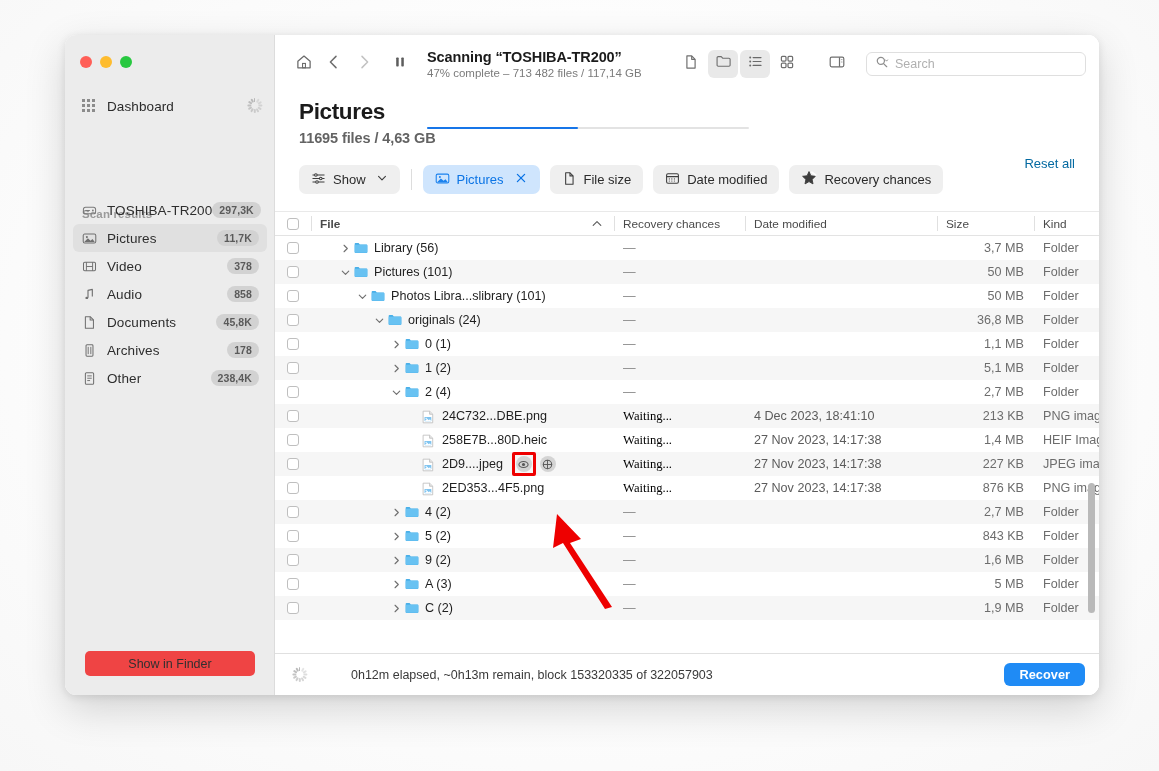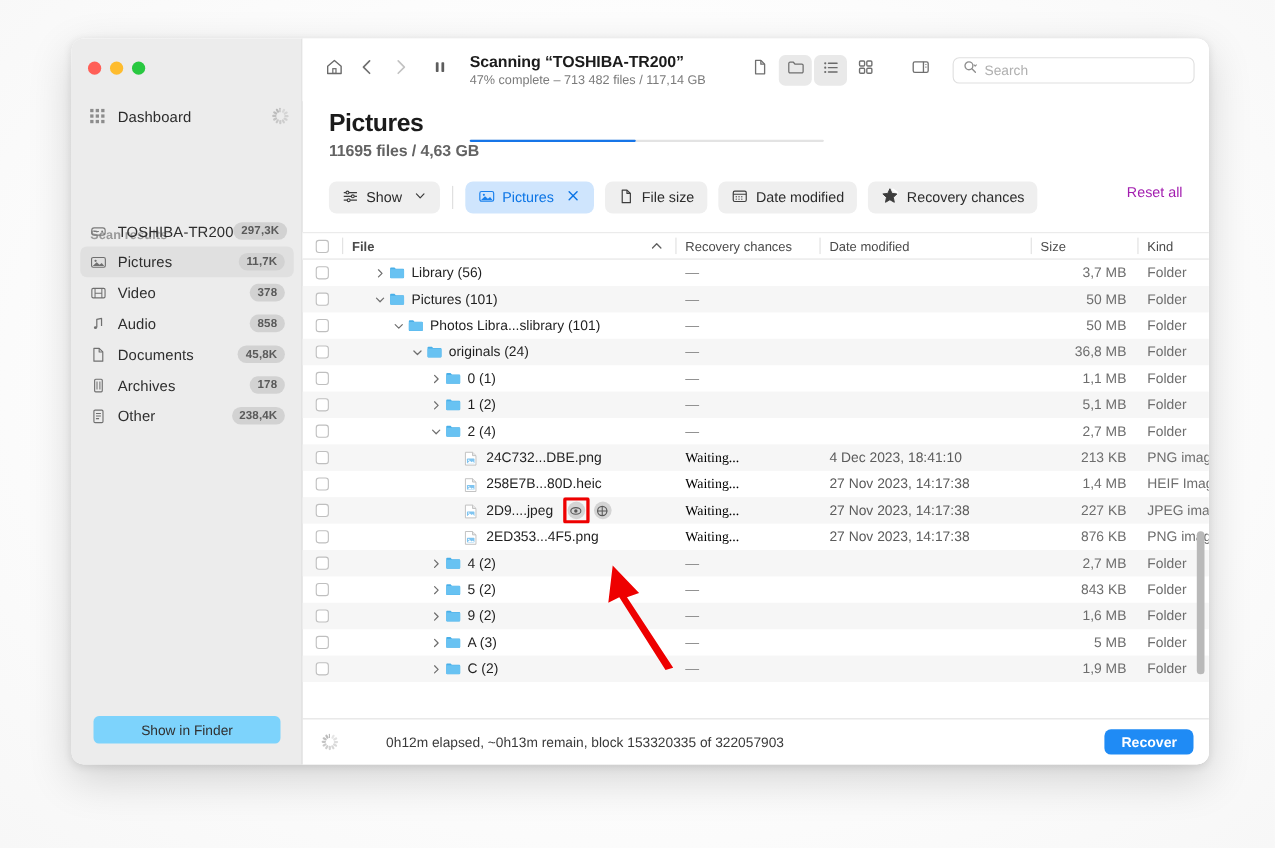--- a/index.html
+++ b/index.html
@@ -148,8 +148,8 @@
   .chip-div { width: 1px; height: 21px; background: #dddddd; margin: 0 11px; }
   .chip + .chip { margin-left: 10px; }
   .reset {
-    position: absolute; right: 24px; top: 21px;
-    font-size: 13px; color: #a21caf;
+    position: absolute; right: 24px; top: 10px;
+    font-size: 13px; color: #0369a1;
   }
 
   

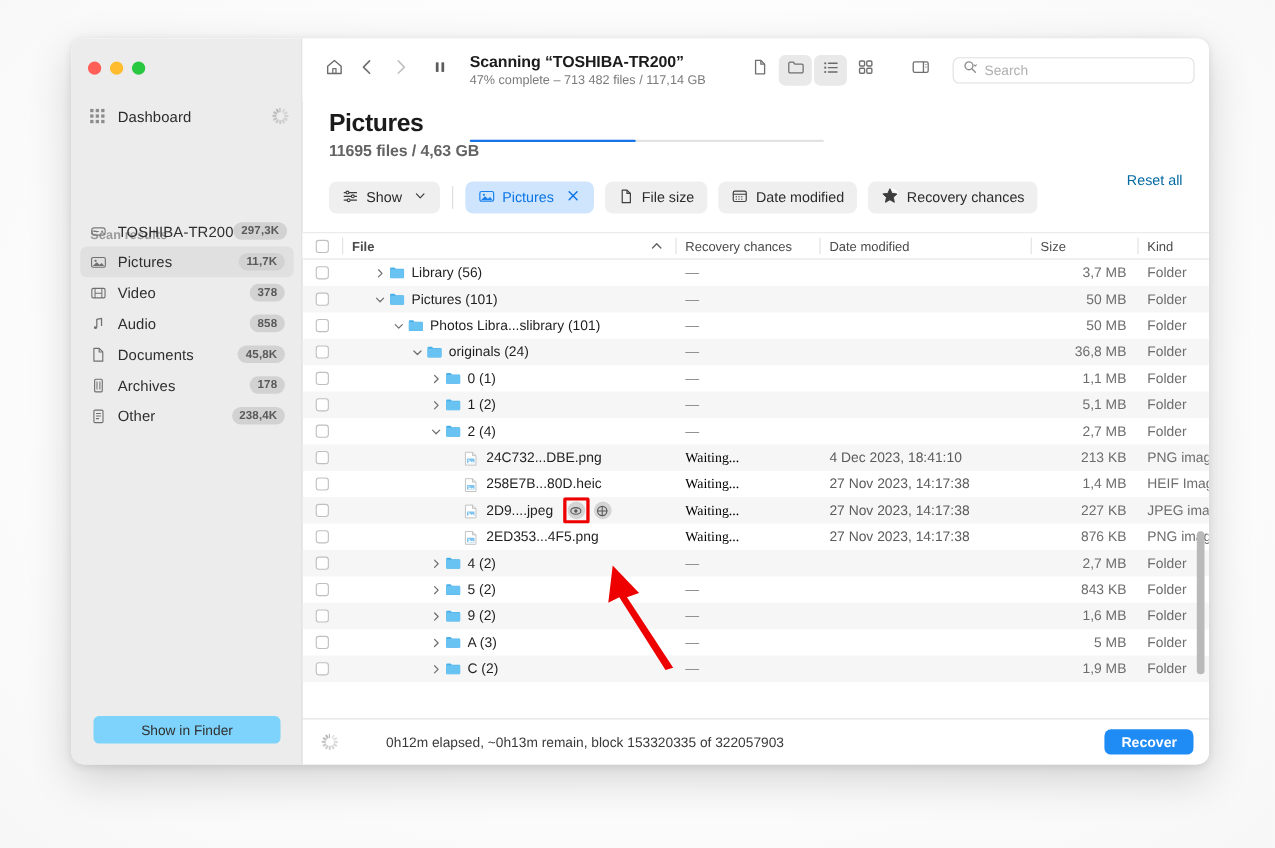--- a/index.html
+++ b/index.html
@@ -90,7 +90,7 @@
   .finder-btn {
     position: absolute; left: 20px; bottom: 19px;
     width: 170px; height: 25px;
-    background: #7dd3fc; border-radius: 5px;
+    background: #ef4444; border-radius: 5px;
     display: flex; align-items: center; justify-content: center;
     font-size: 12.5px; color: #303030;
     border: none; cursor: default;

